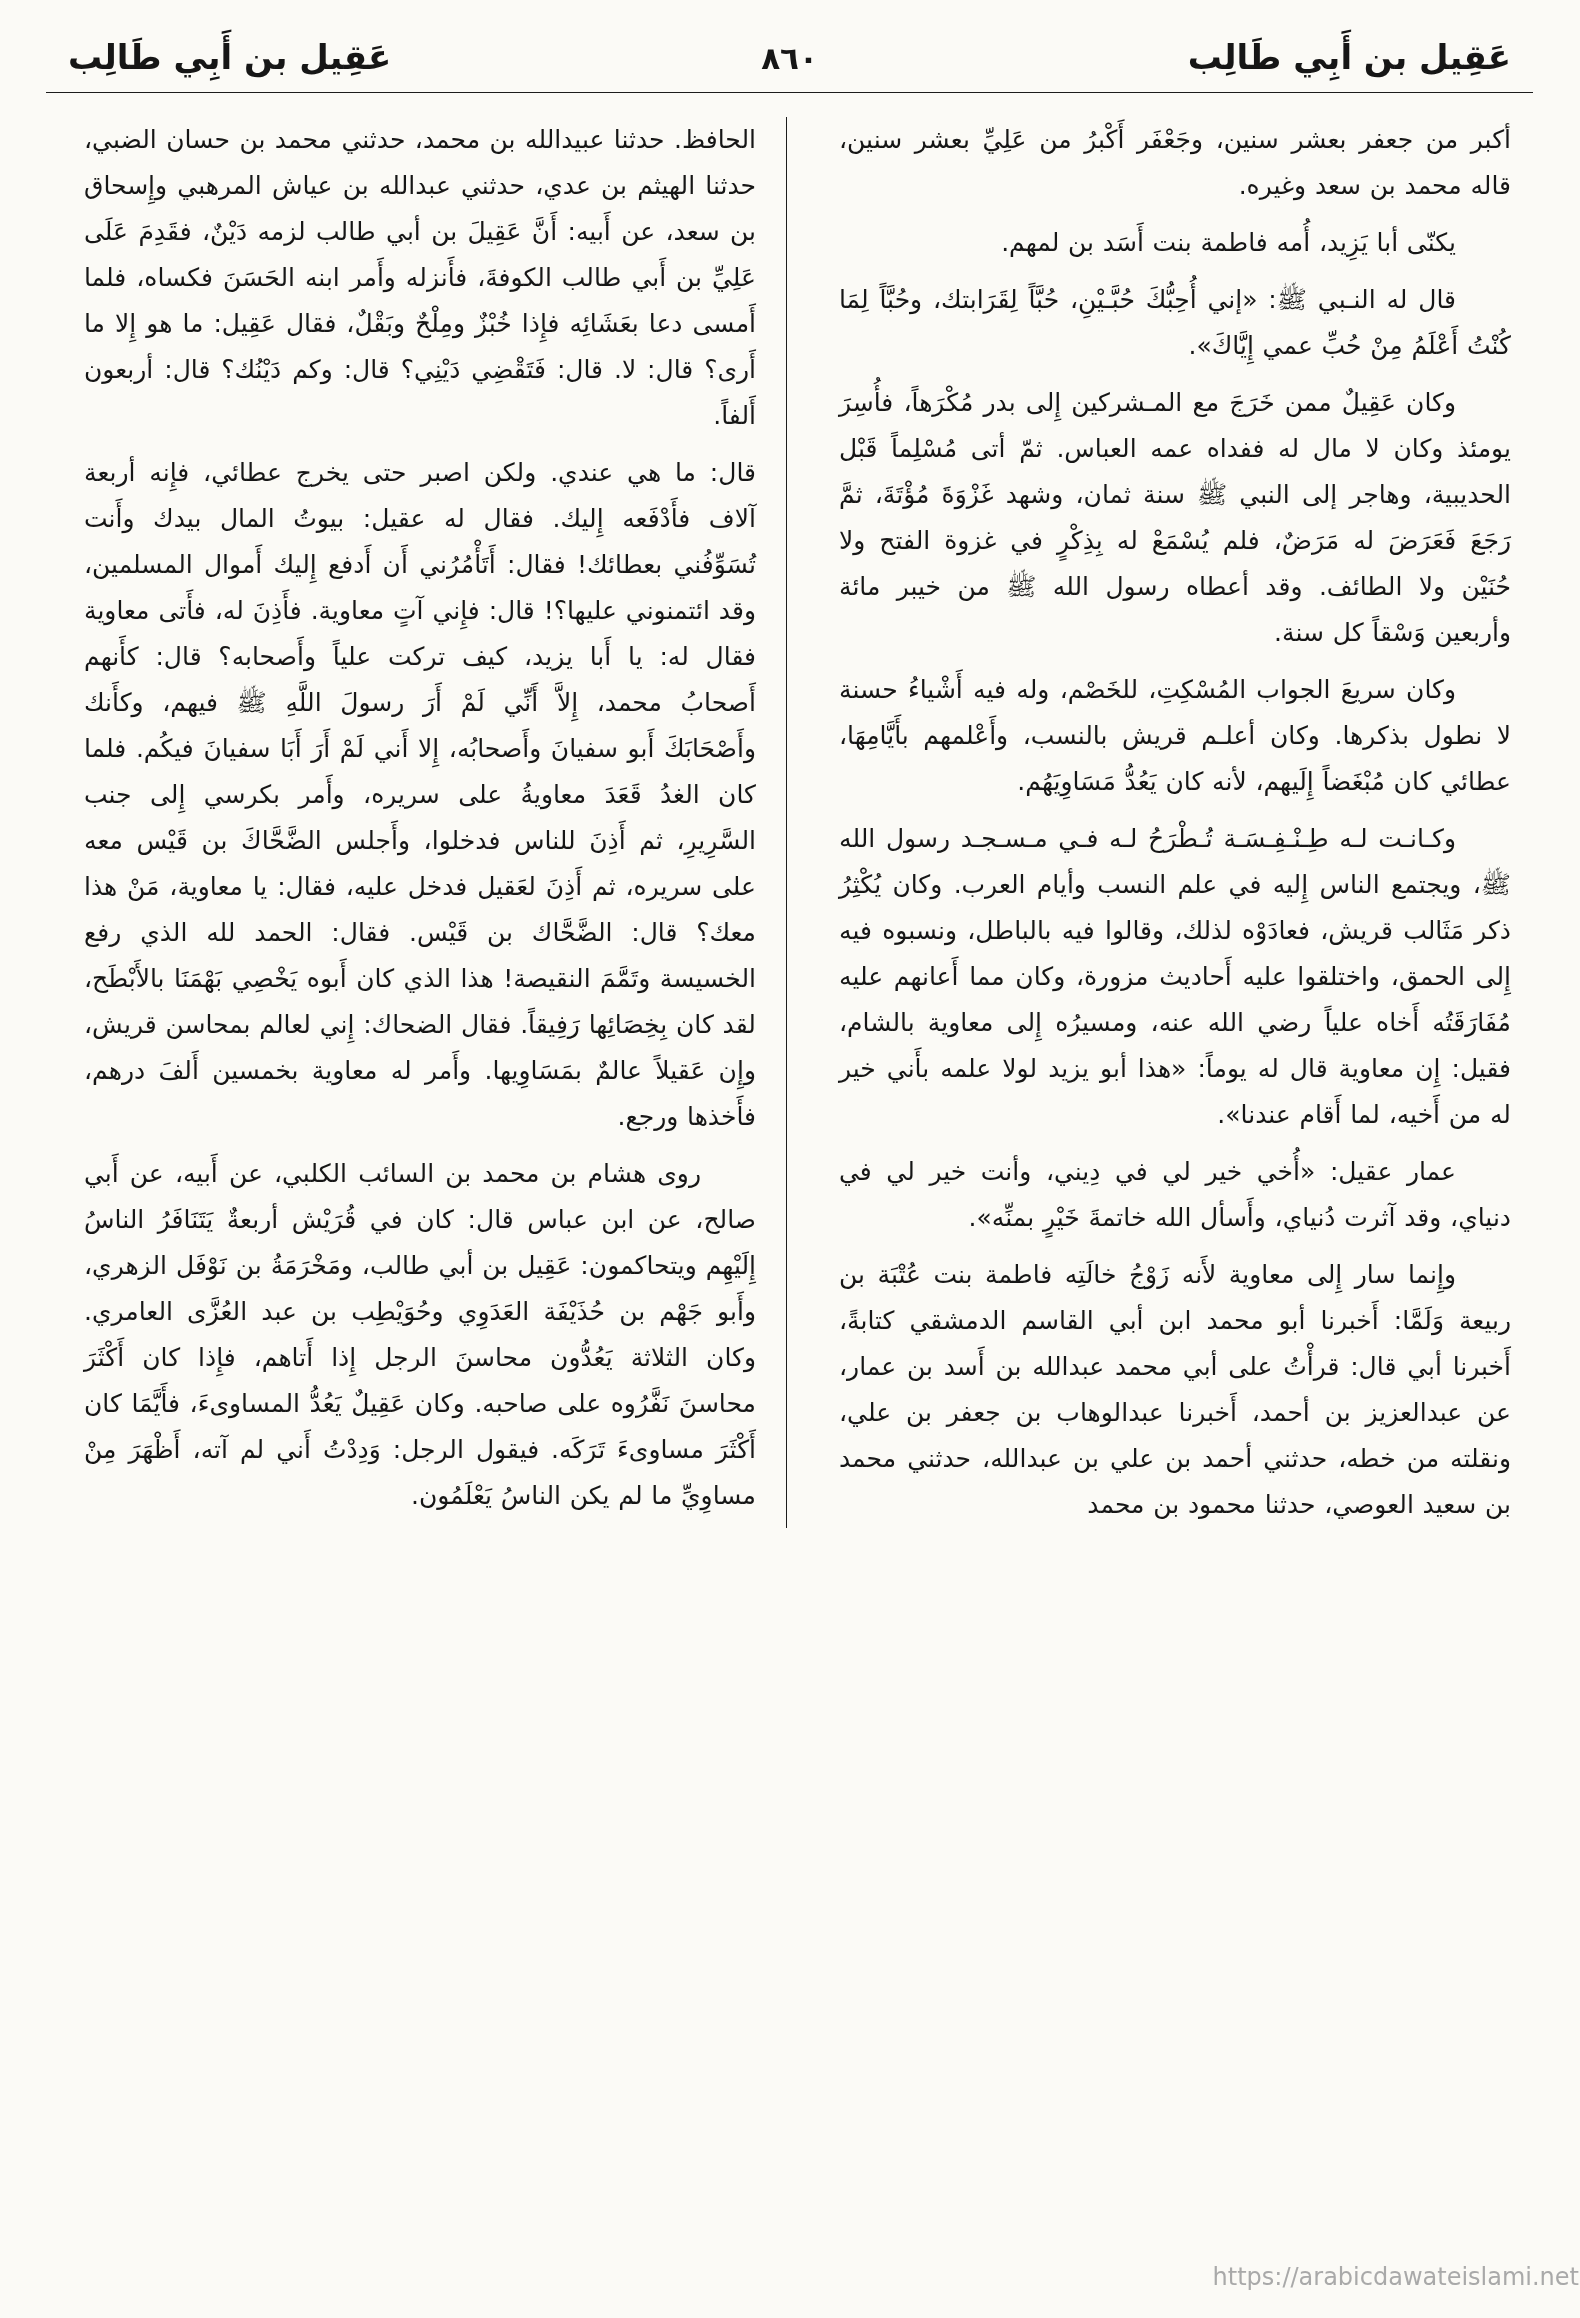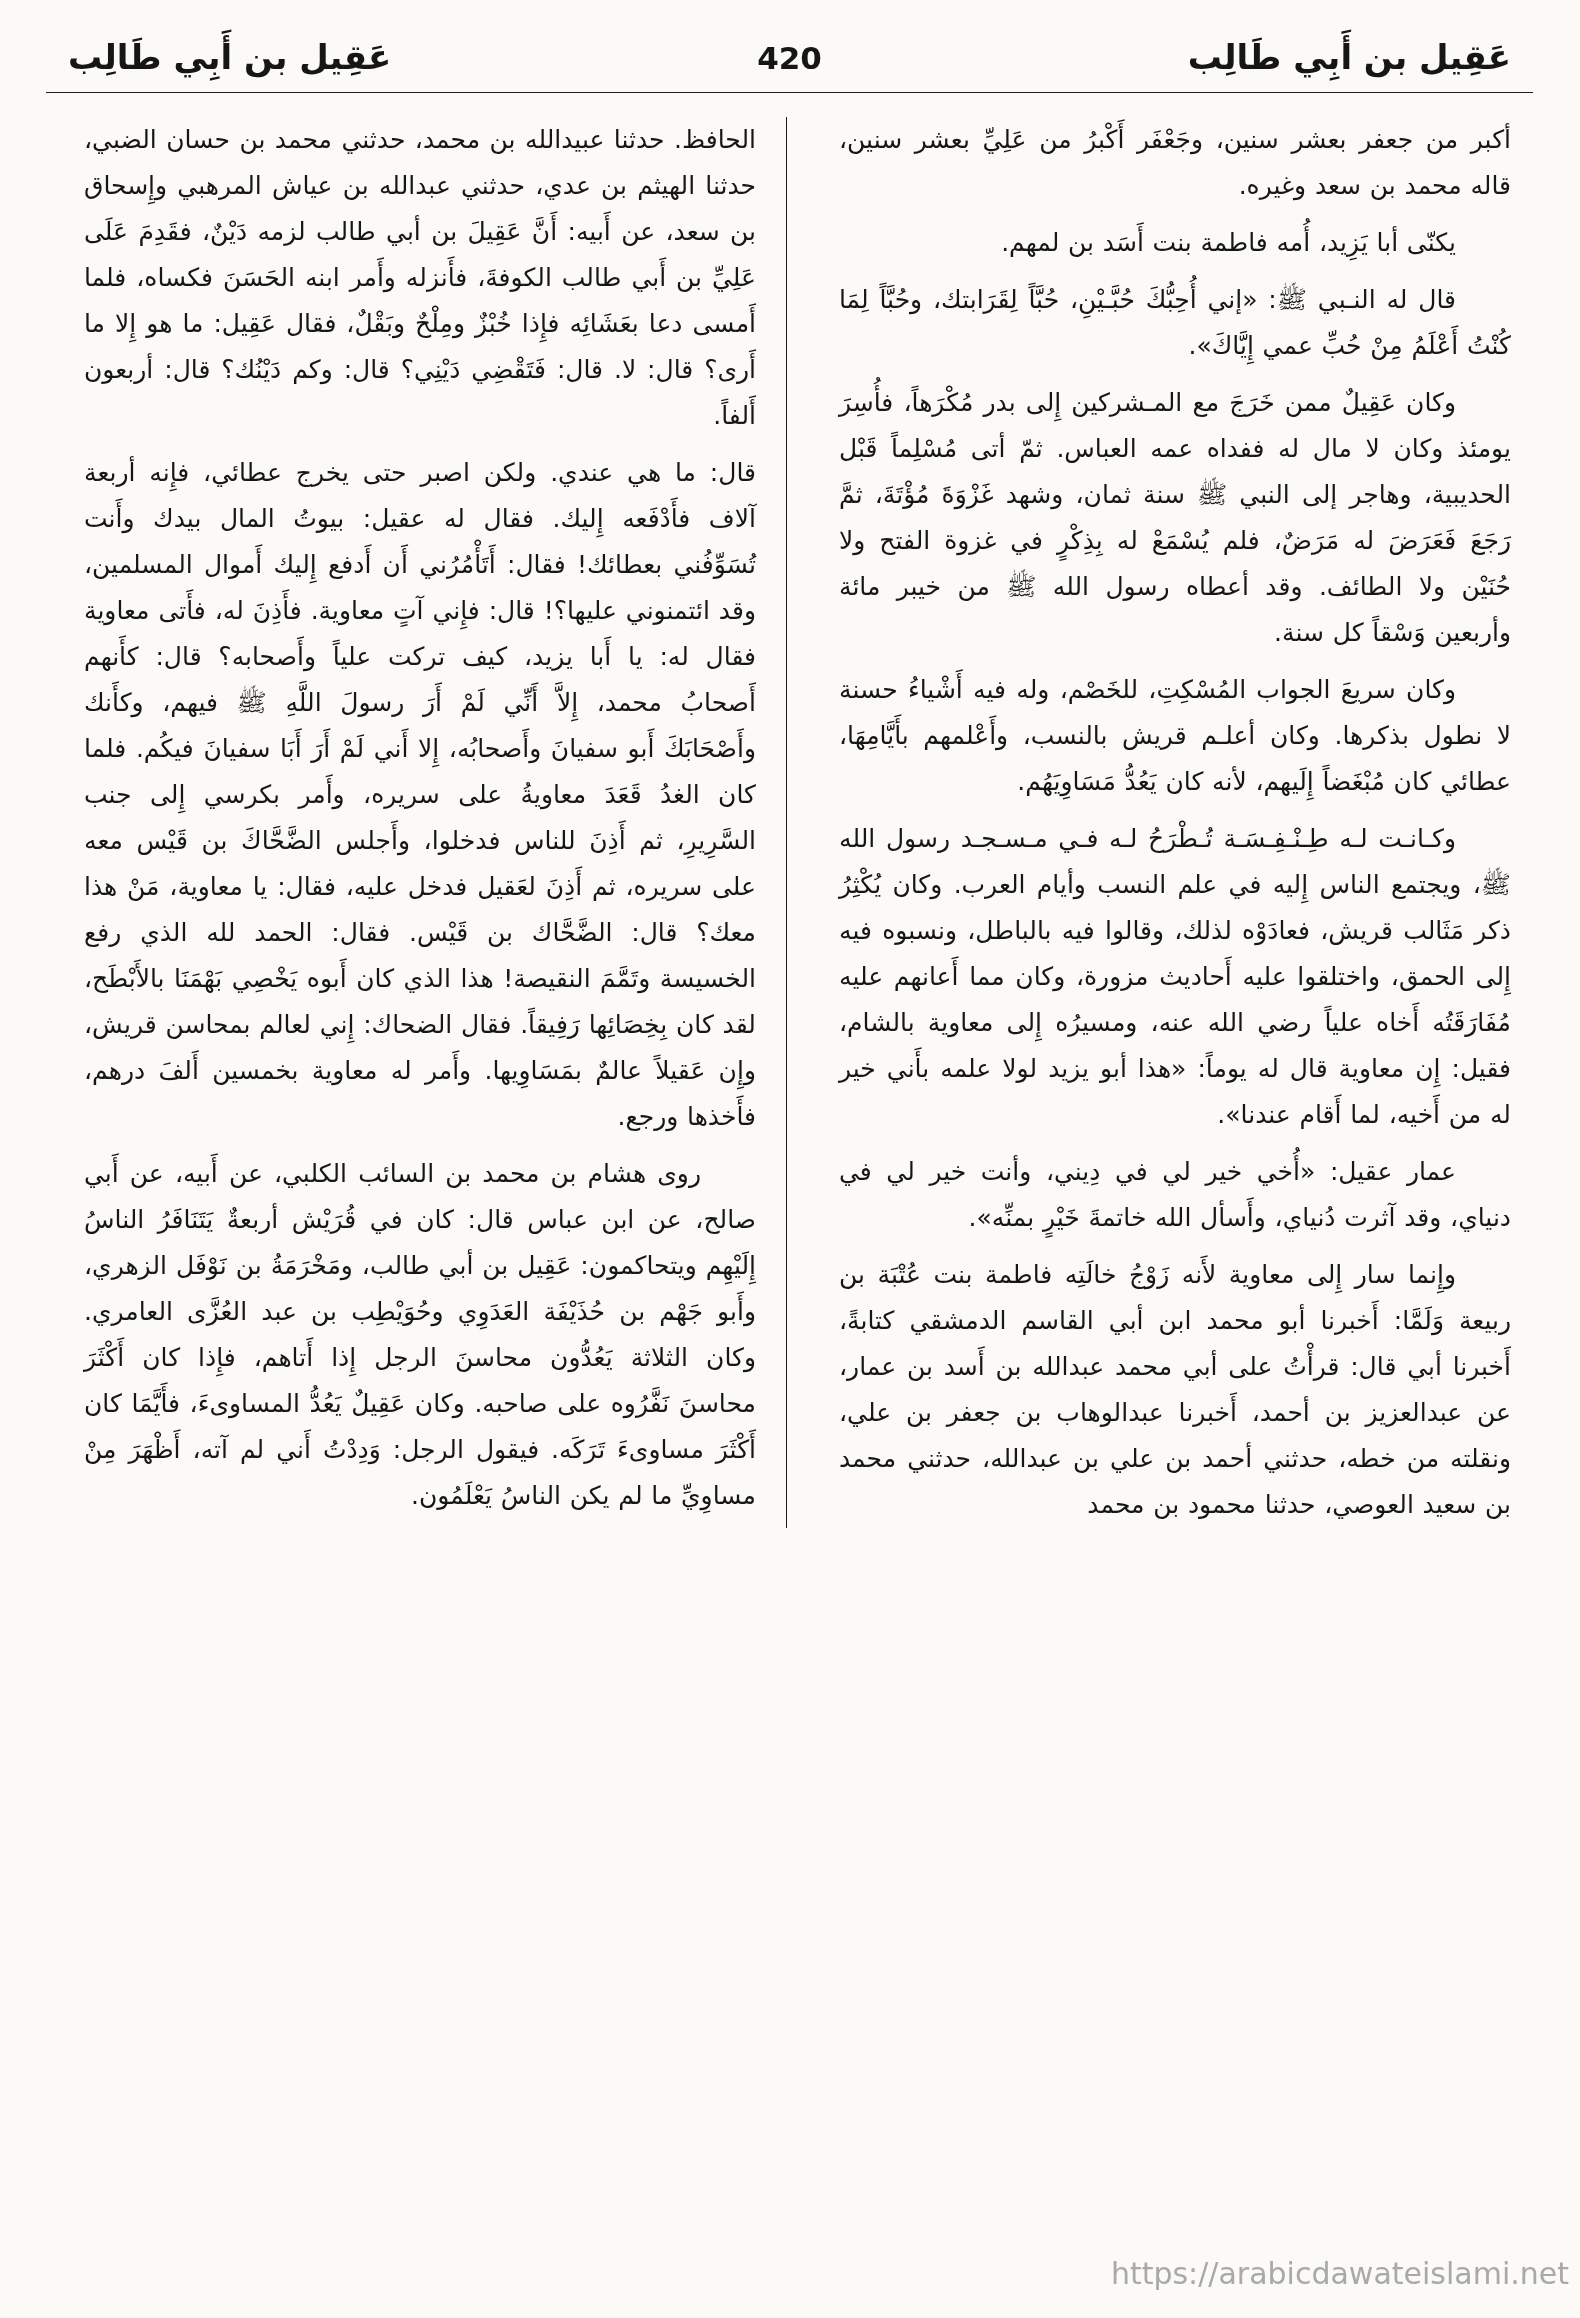--- a/index.html
+++ b/index.html
@@ -87,7 +87,7 @@
 
   <header class="page-header">
     <div class="running-title">عَقِيل بن أَبِي طَالِب</div>
-    <div class="page-number">420</div>
+    <div class="page-number">٨٦٠</div>
     <div class="running-title">عَقِيل بن أَبِي طَالِب</div>
   </header>
 

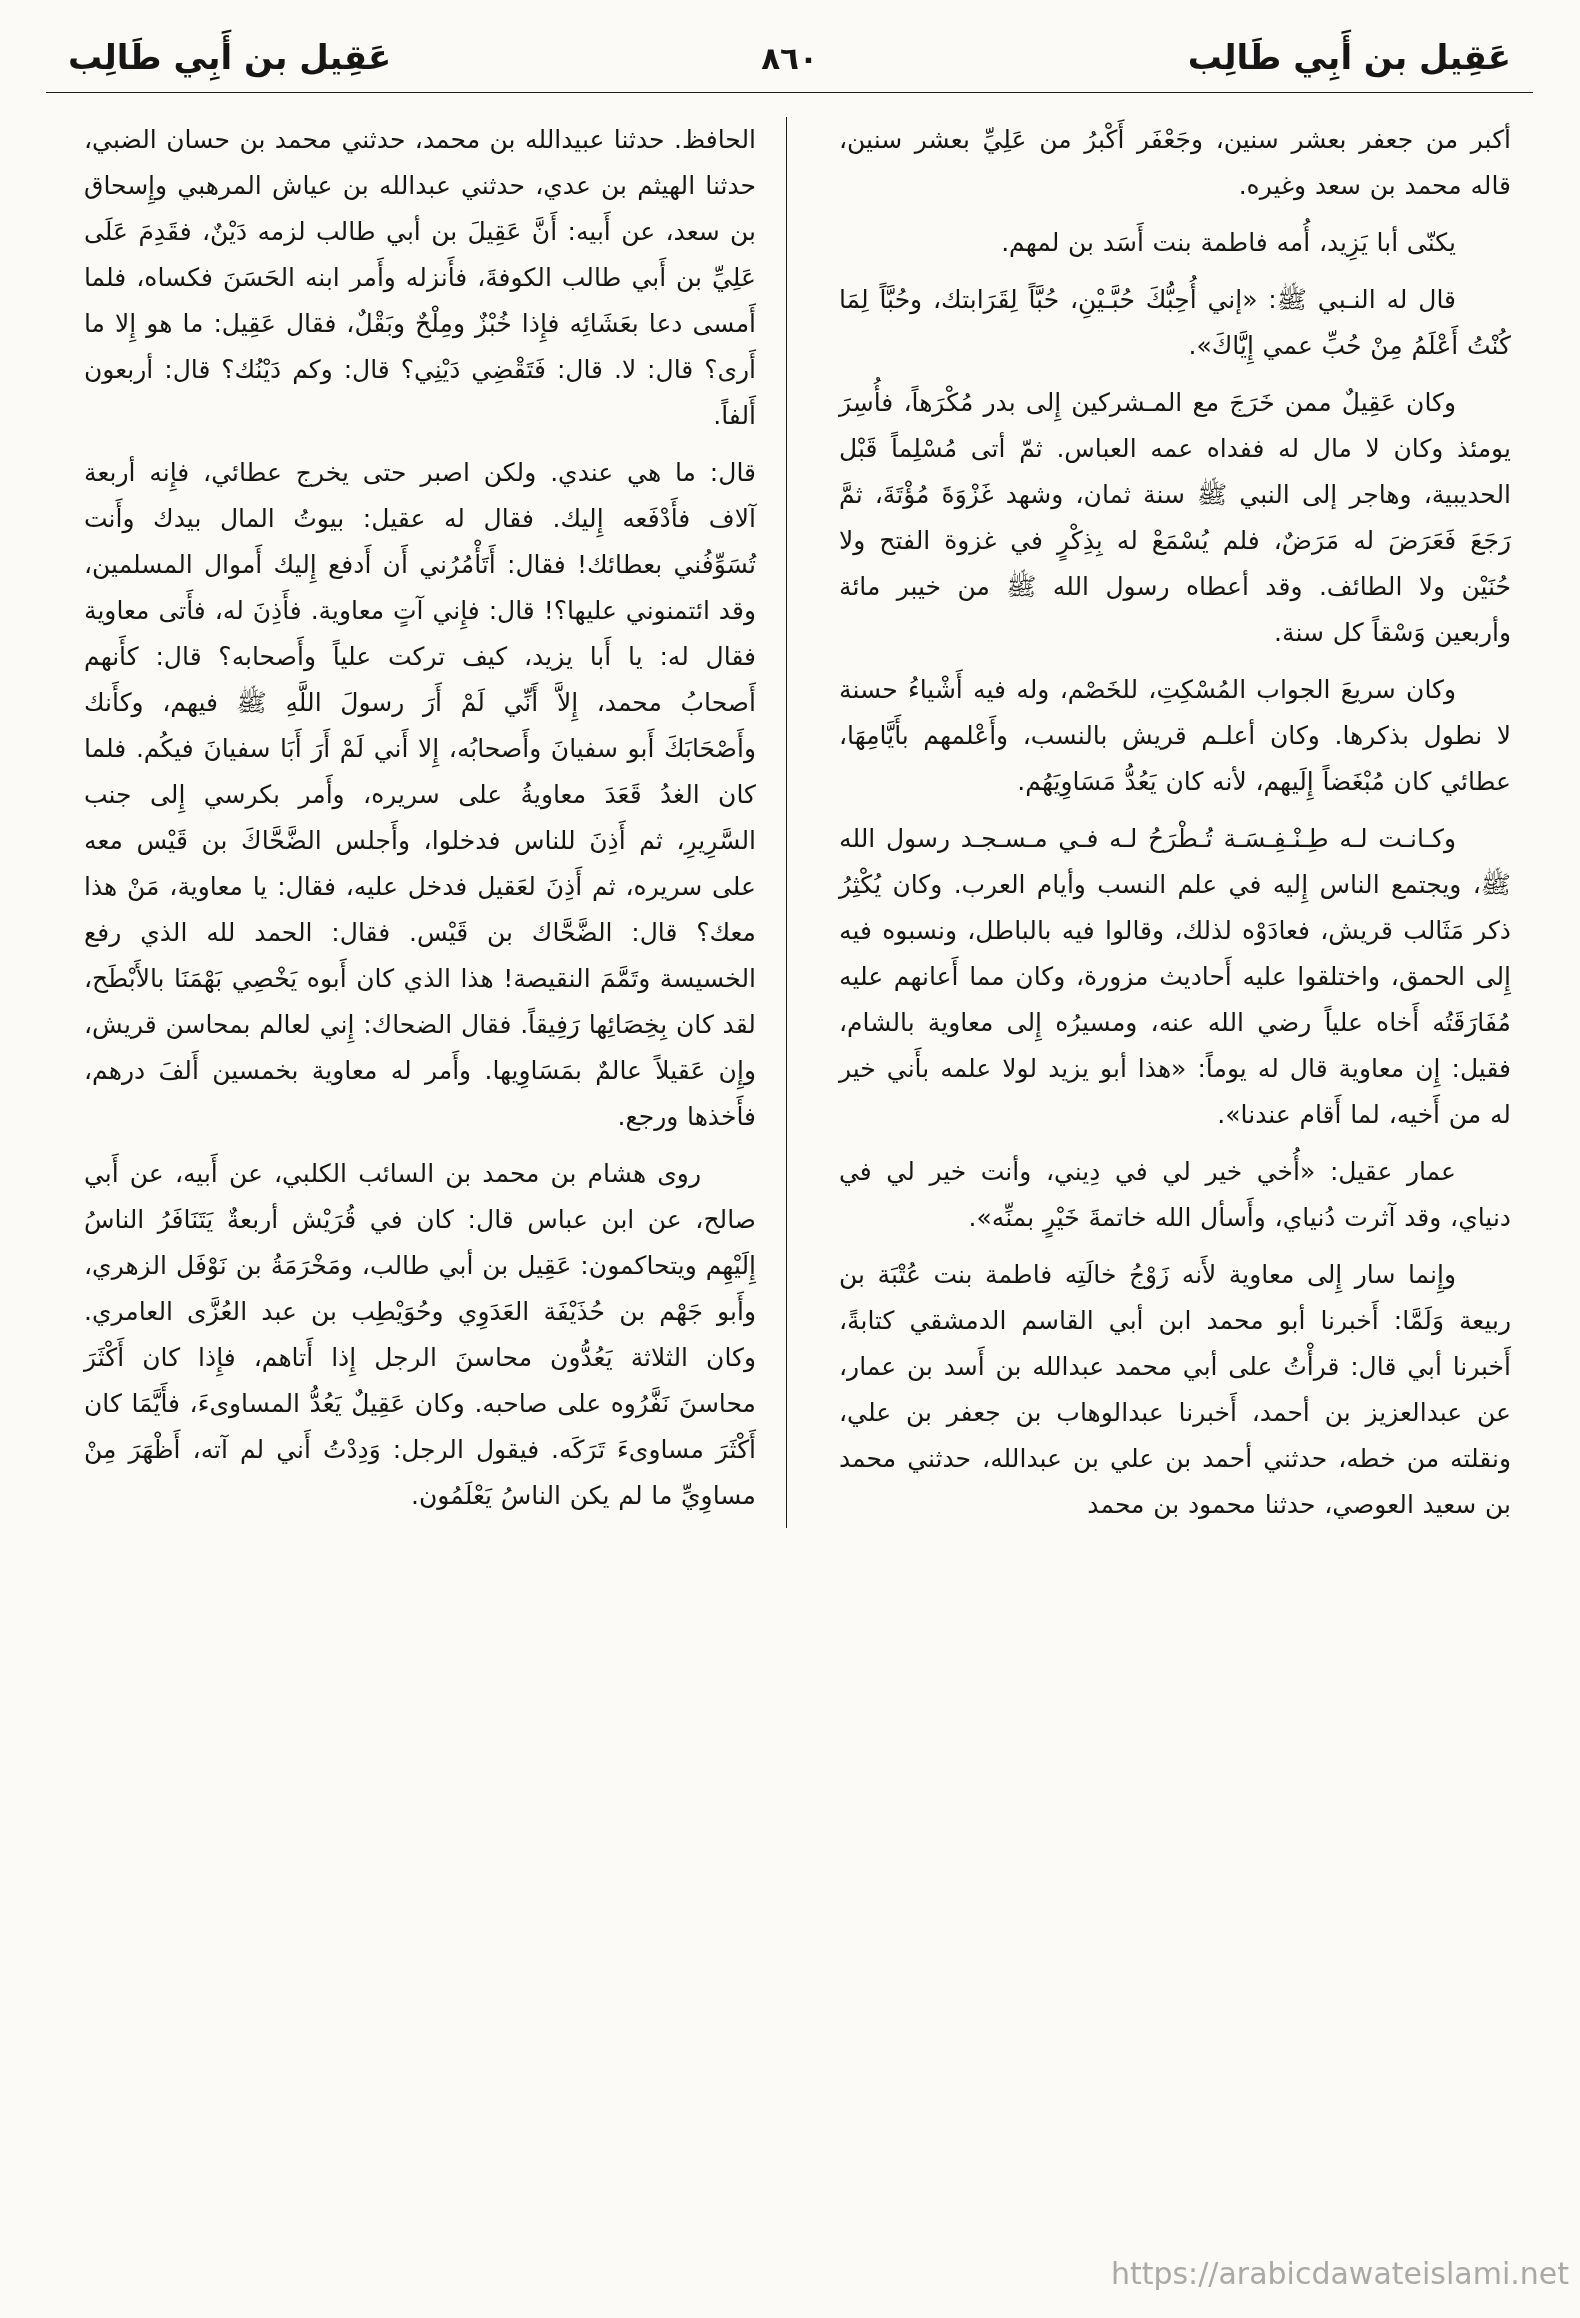--- a/index.html
+++ b/index.html
@@ -73,9 +73,9 @@
   .watermark {
     position: absolute;
     bottom: 28.5px;
-    right: 11px;
+    right: 1px;
     direction: ltr;
-    font-size: 30px;
+    font-size: 24px;
     color: #a9a9a9;
     font-family: "DejaVu Sans", sans-serif;
   }

